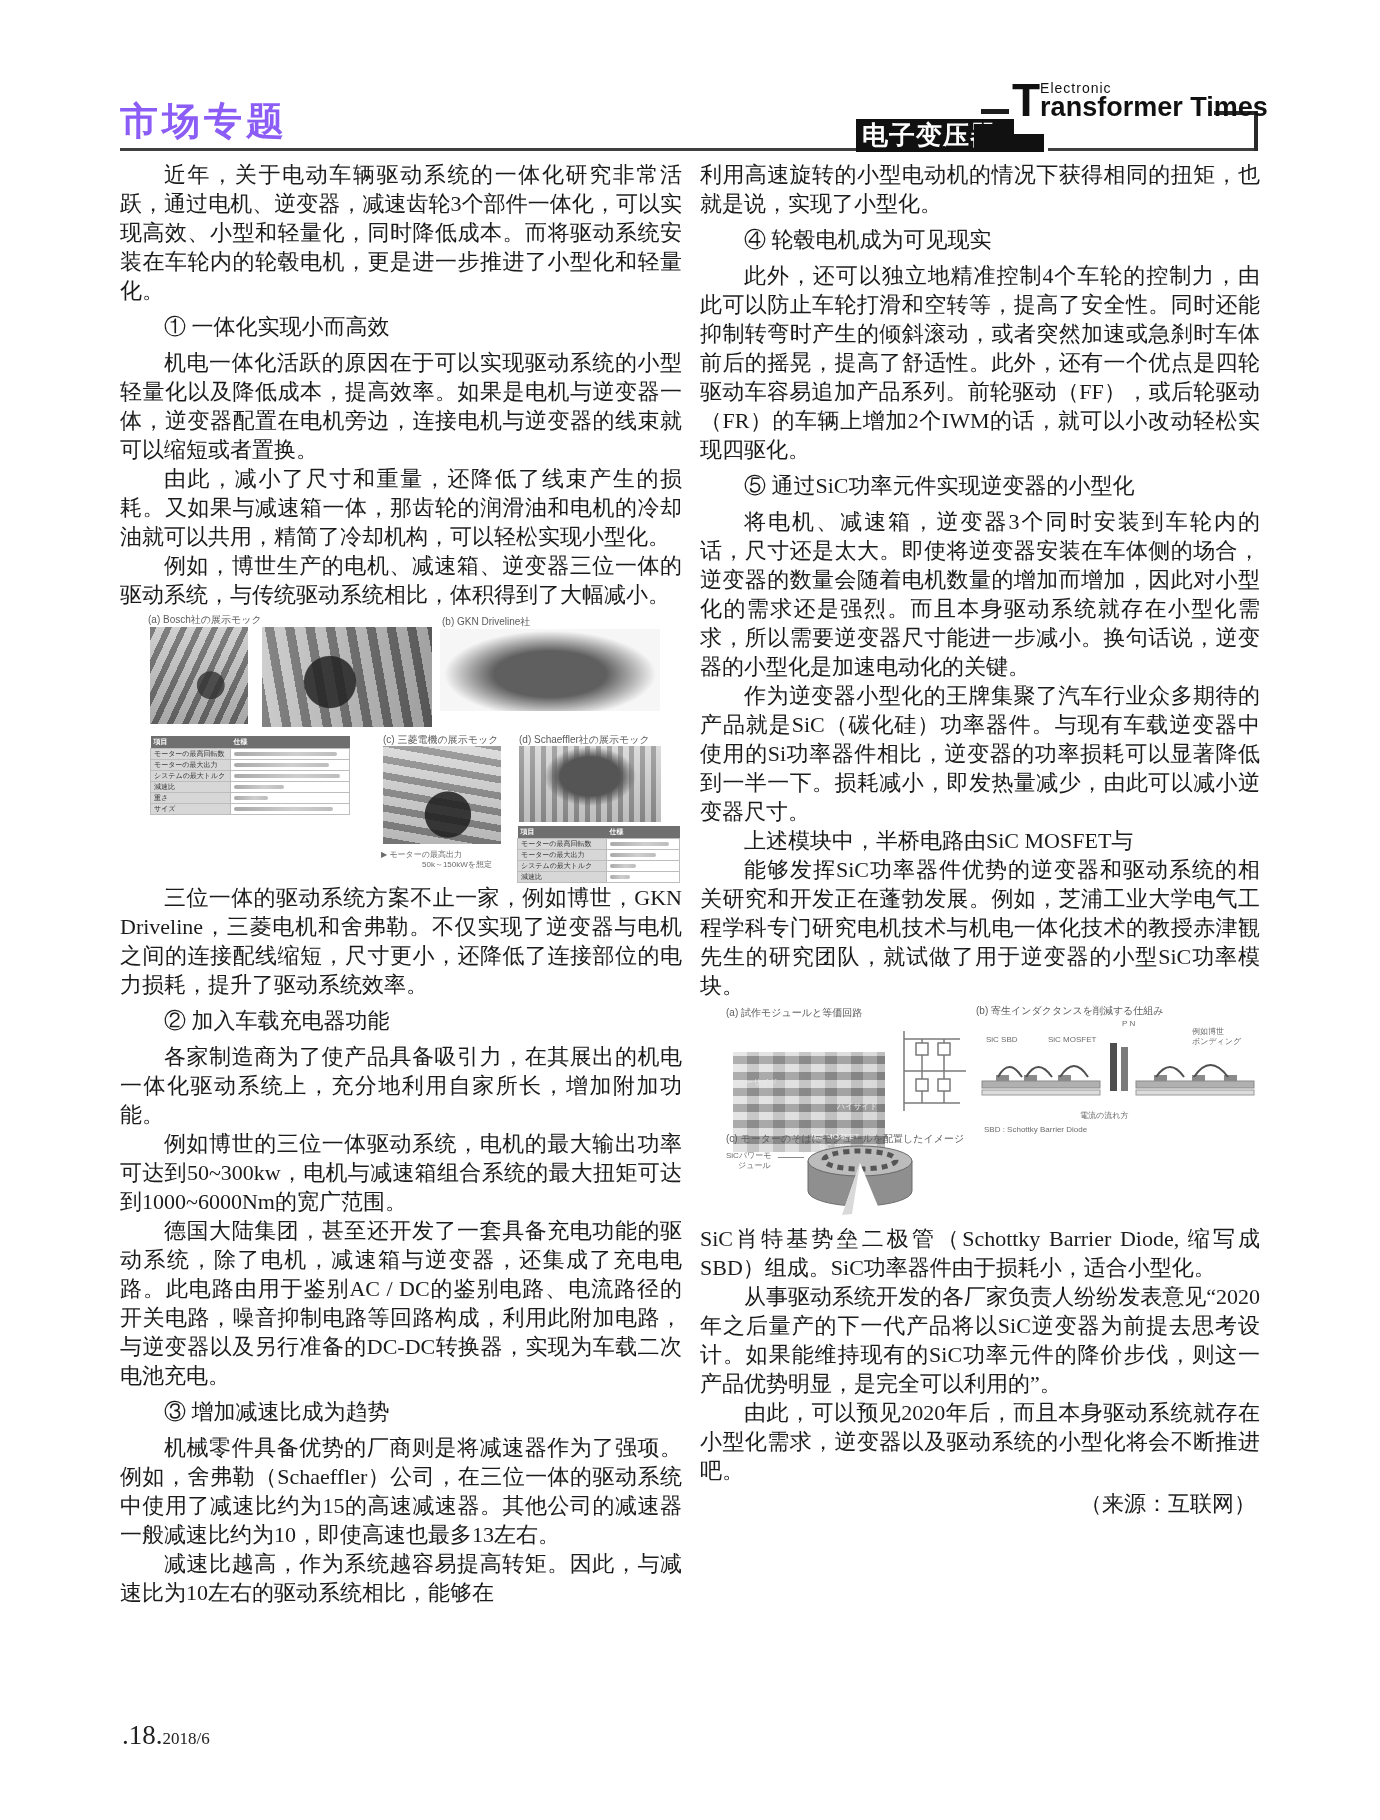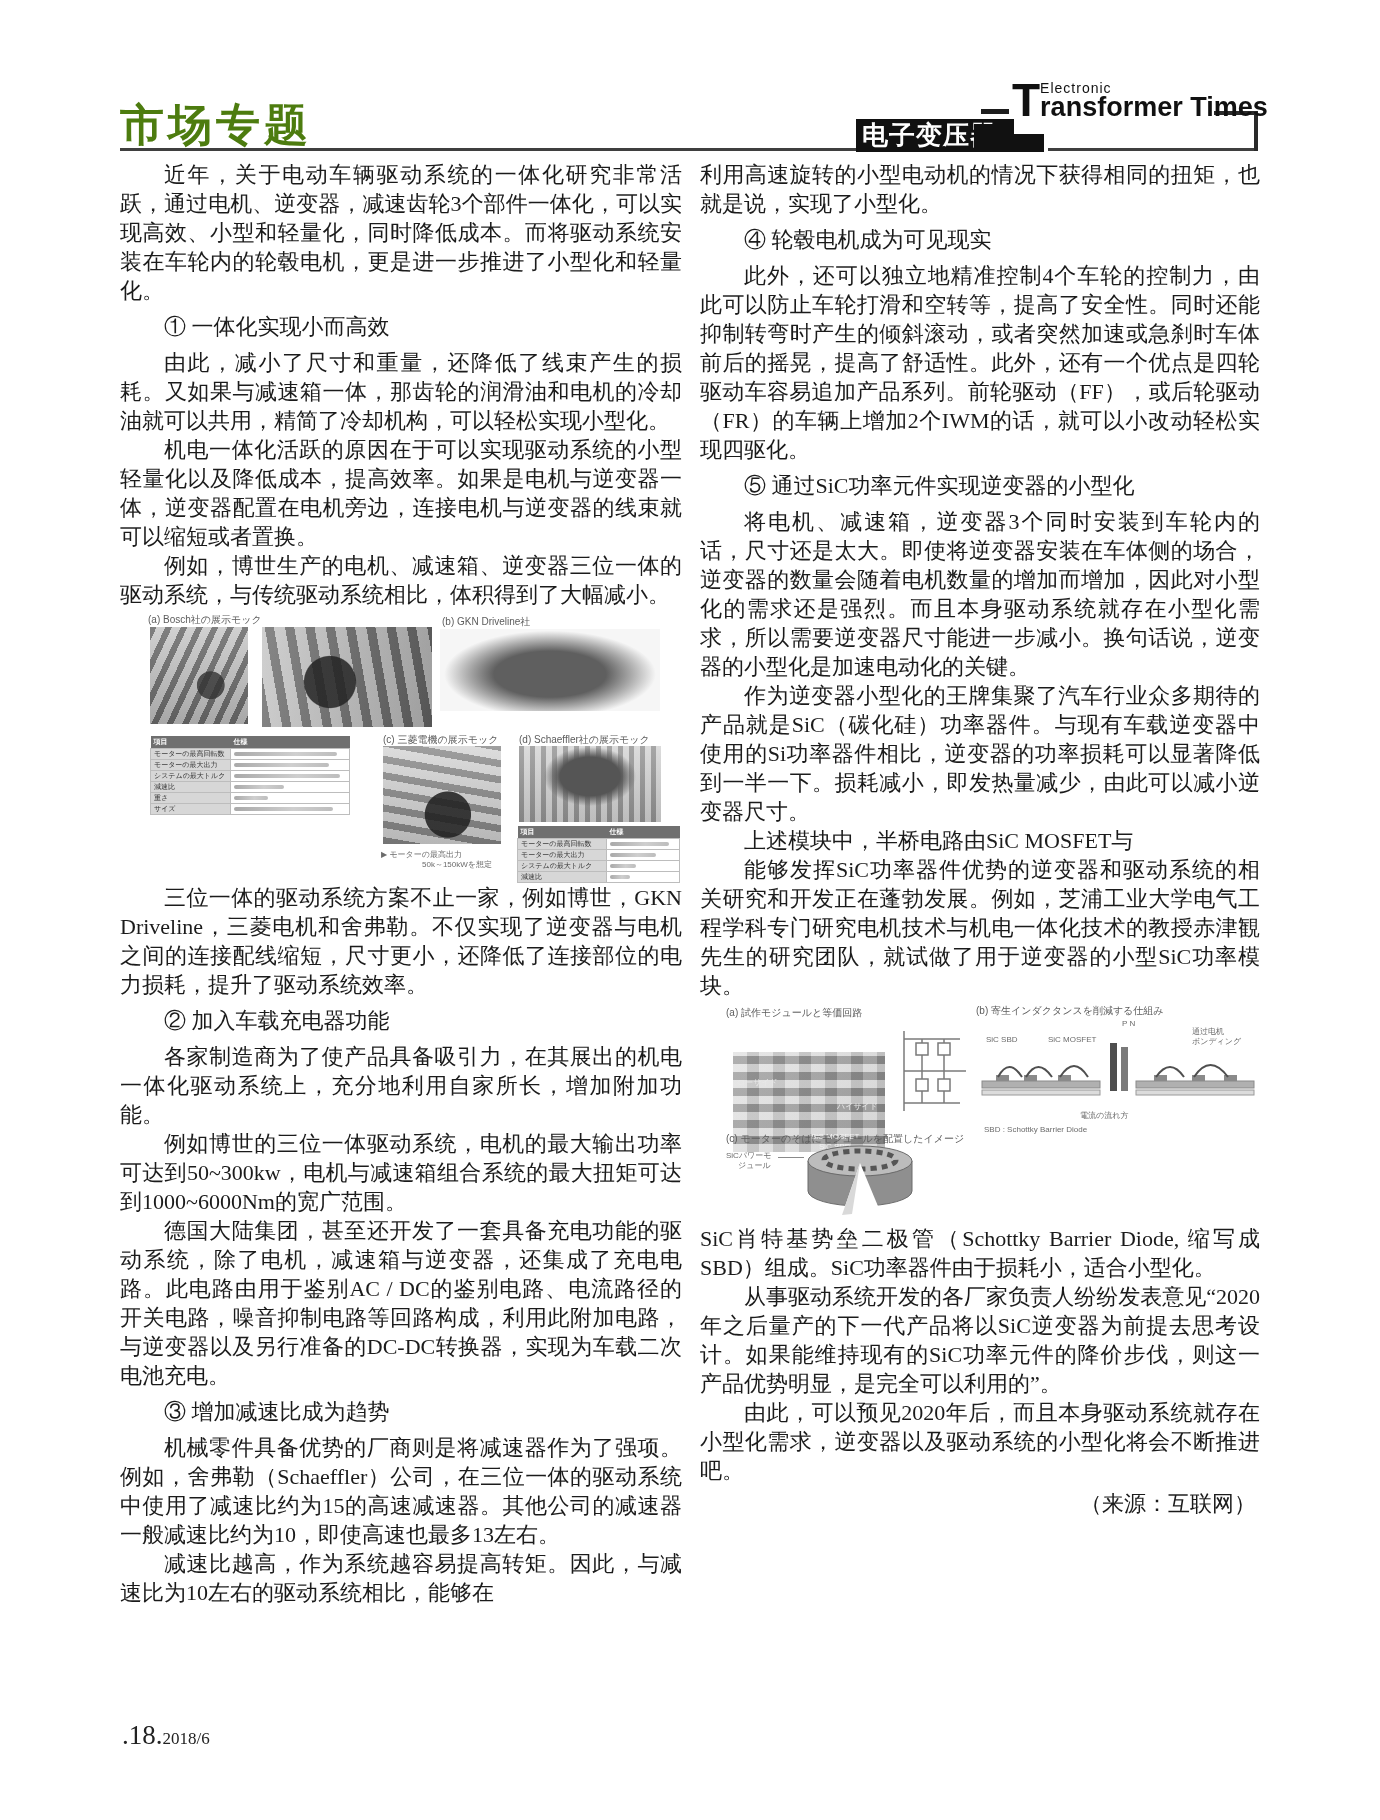--- a/index.html
+++ b/index.html
@@ -12,7 +12,7 @@
   .section-title{
     position:absolute;left:120px;top:96px;
     font-family:"Liberation Sans","DejaVu Sans",sans-serif;
-    font-size:44px;font-weight:900;letter-spacing:4px;color:#4d7c0f;
+    font-size:38px;font-weight:900;letter-spacing:4px;color:#8b5cf6;
   }
   .hrule{position:absolute;height:3px;background:#3f3f3f;}
   #rule-left{left:120px;top:148px;width:737px;}

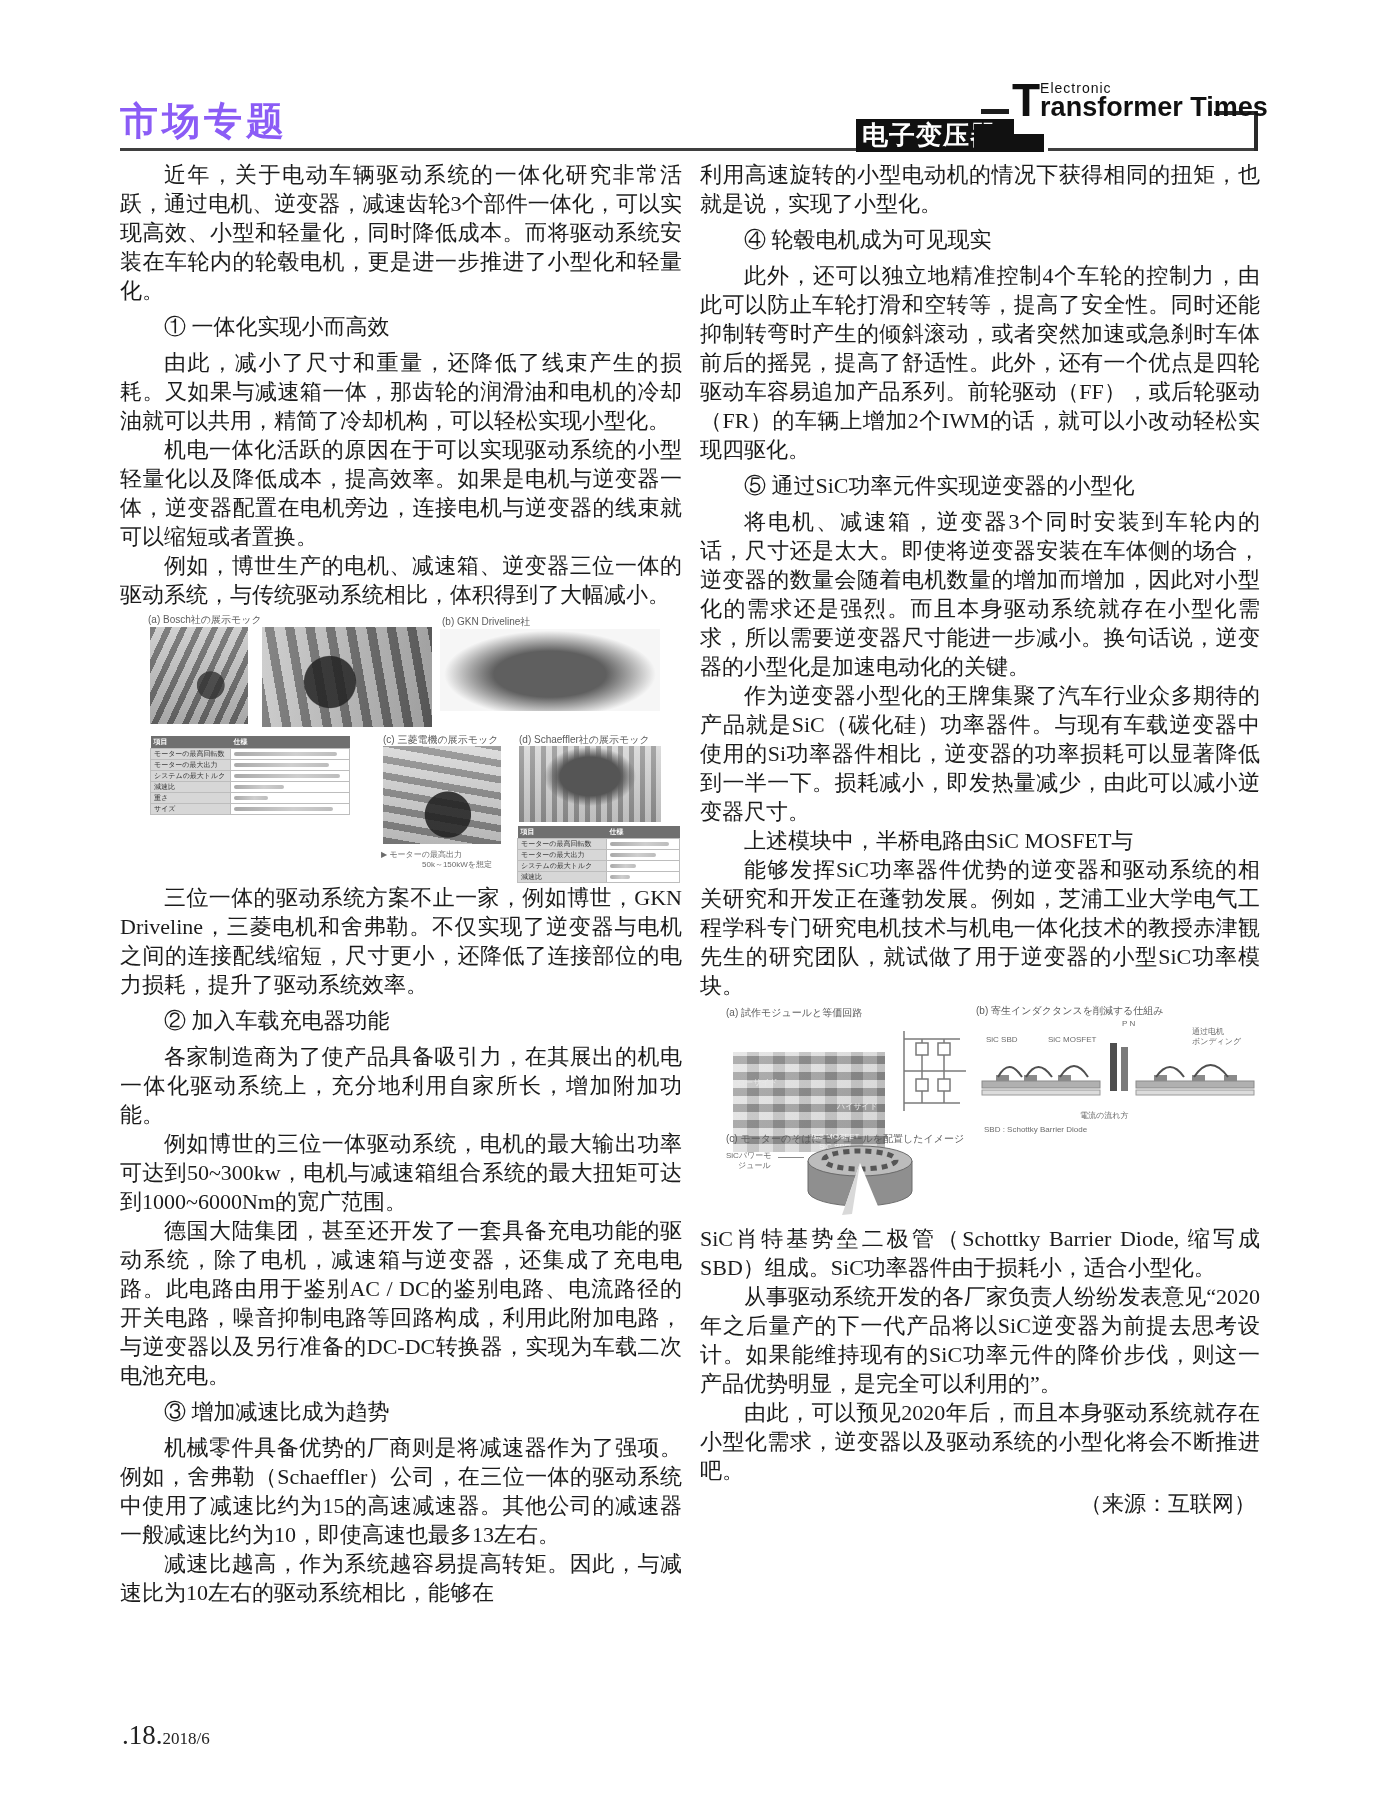--- a/index.html
+++ b/index.html
@@ -133,8 +133,8 @@
 <div class="col" id="col-left">
   <p>近年，关于电动车辆驱动系统的一体化研究非常活跃，通过电机、逆变器，减速齿轮3个部件一体化，可以实现高效、小型和轻量化，同时降低成本。而将驱动系统安装在车轮内的轮毂电机，更是进一步推进了小型化和轻量化。</p>
   <p class="head">① 一体化实现小而高效</p>
+  <p>机电一体化活跃的原因在于可以实现驱动系统的小型轻量化以及降低成本，提高效率。如果是电机与逆变器一体，逆变器配置在电机旁边，连接电机与逆变器的线束就可以缩短或者置换。</p>
   <p>由此，减小了尺寸和重量，还降低了线束产生的损耗。又如果与减速箱一体，那齿轮的润滑油和电机的冷却油就可以共用，精简了冷却机构，可以轻松实现小型化。</p>
-  <p>机电一体化活跃的原因在于可以实现驱动系统的小型轻量化以及降低成本，提高效率。如果是电机与逆变器一体，逆变器配置在电机旁边，连接电机与逆变器的线束就可以缩短或者置换。</p>
   <p>例如，博世生产的电机、减速箱、逆变器三位一体的驱动系统，与传统驱动系统相比，体积得到了大幅减小。</p>
 
   <div class="figure" id="fig1">

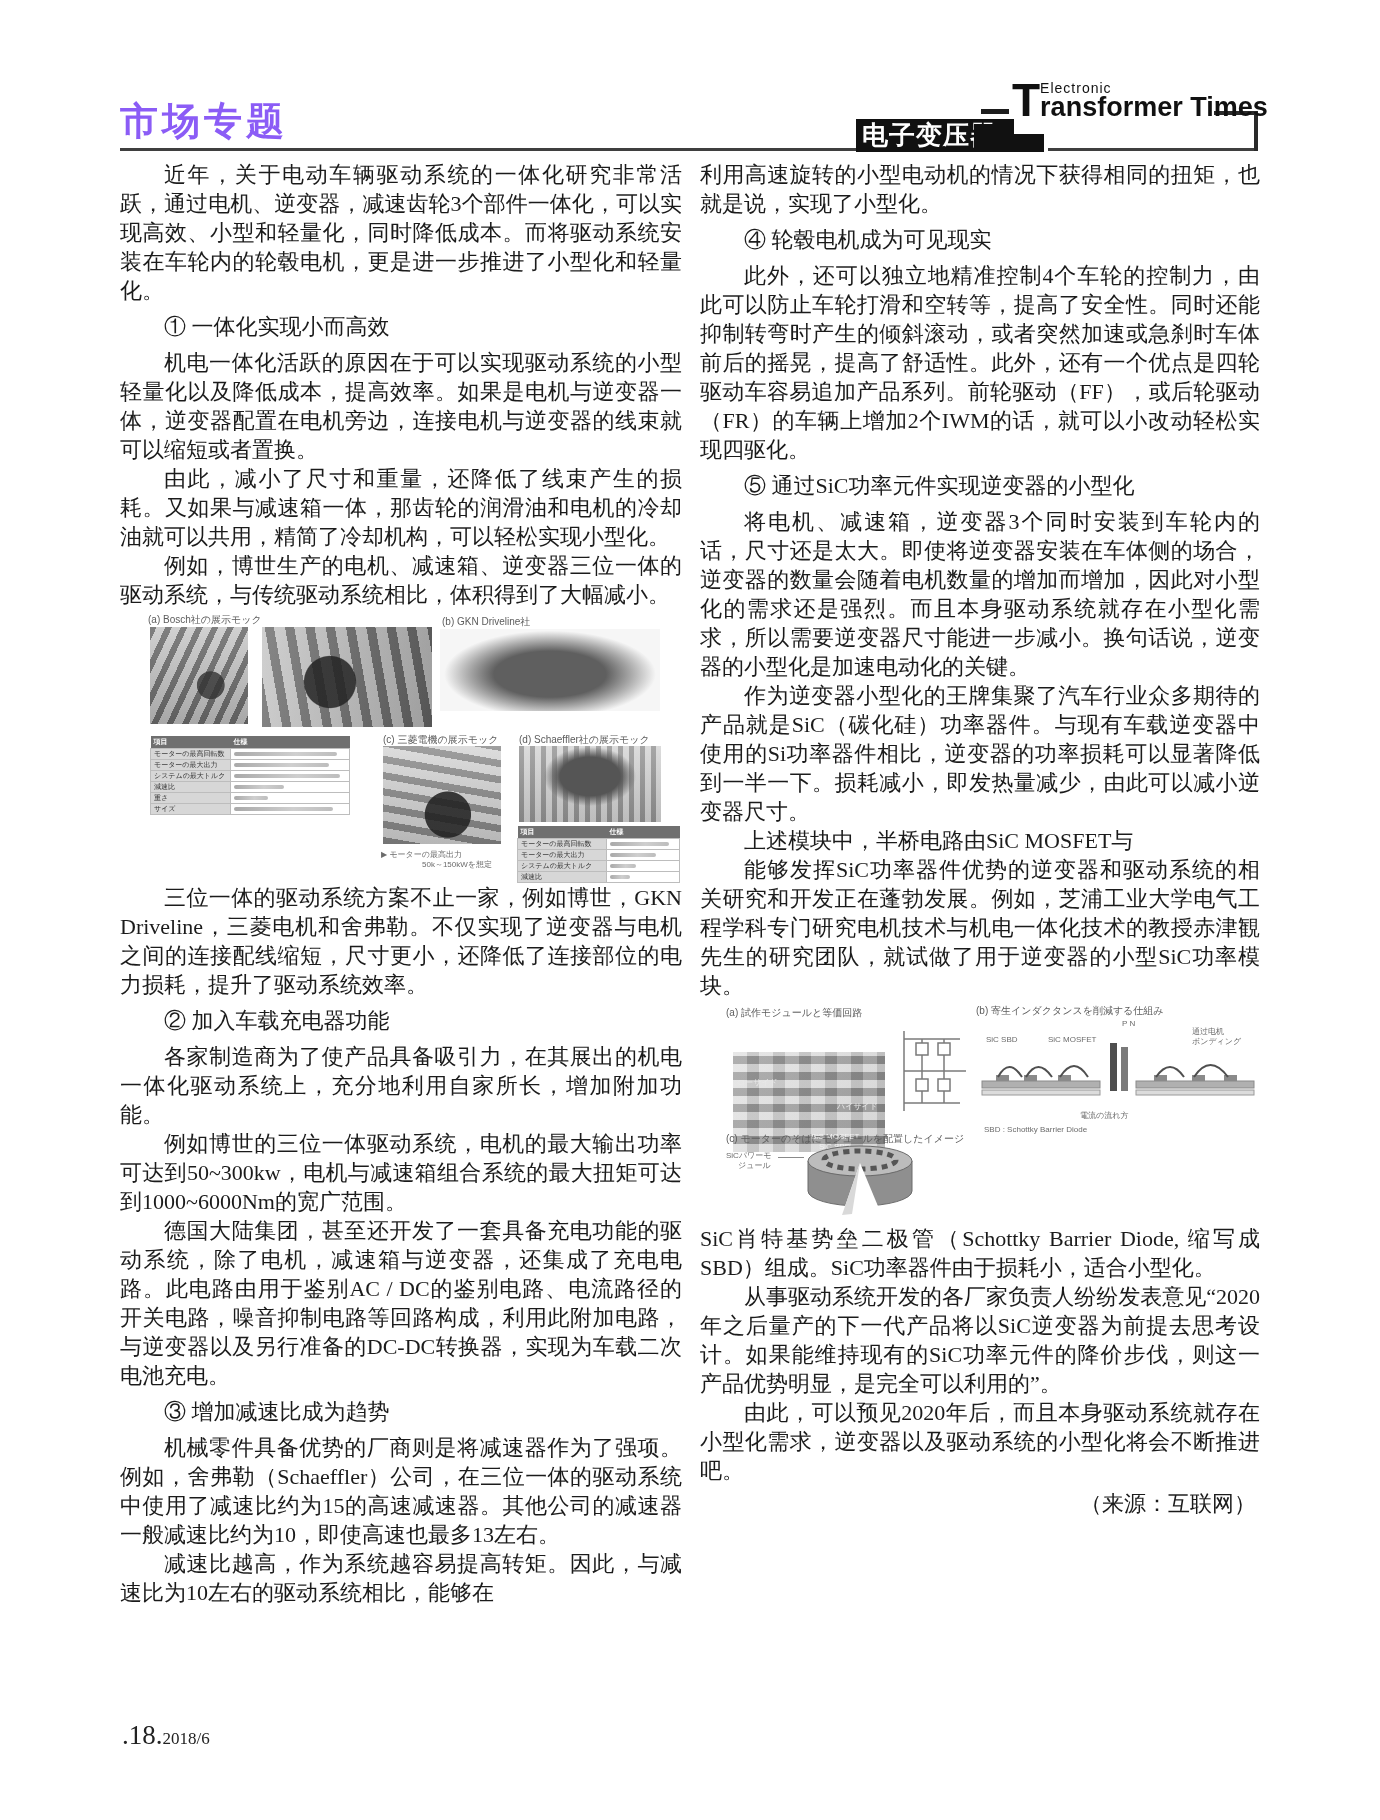--- a/index.html
+++ b/index.html
@@ -287,7 +287,7 @@
       <span class="smlbl" style="left:10px;top:18px;">SiC SBD</span>
       <span class="smlbl" style="left:72px;top:18px;">SiC MOSFET</span>
       <span class="smlbl" style="left:146px;top:2px;">P  N</span>
-      <span class="smlbl" style="left:216px;top:10px;">通过电机</span>
+      <span class="smlbl" style="left:216px;top:10px;">例如博世</span>
       <span class="smlbl" style="left:216px;top:20px;">ボンディング</span>
       <svg style="position:absolute;left:0;top:12px;" width="284" height="78" viewBox="0 0 284 78">
         <rect x="6" y="52" width="118" height="7" fill="#b0b0b0" stroke="#8a8a8a"></rect>

